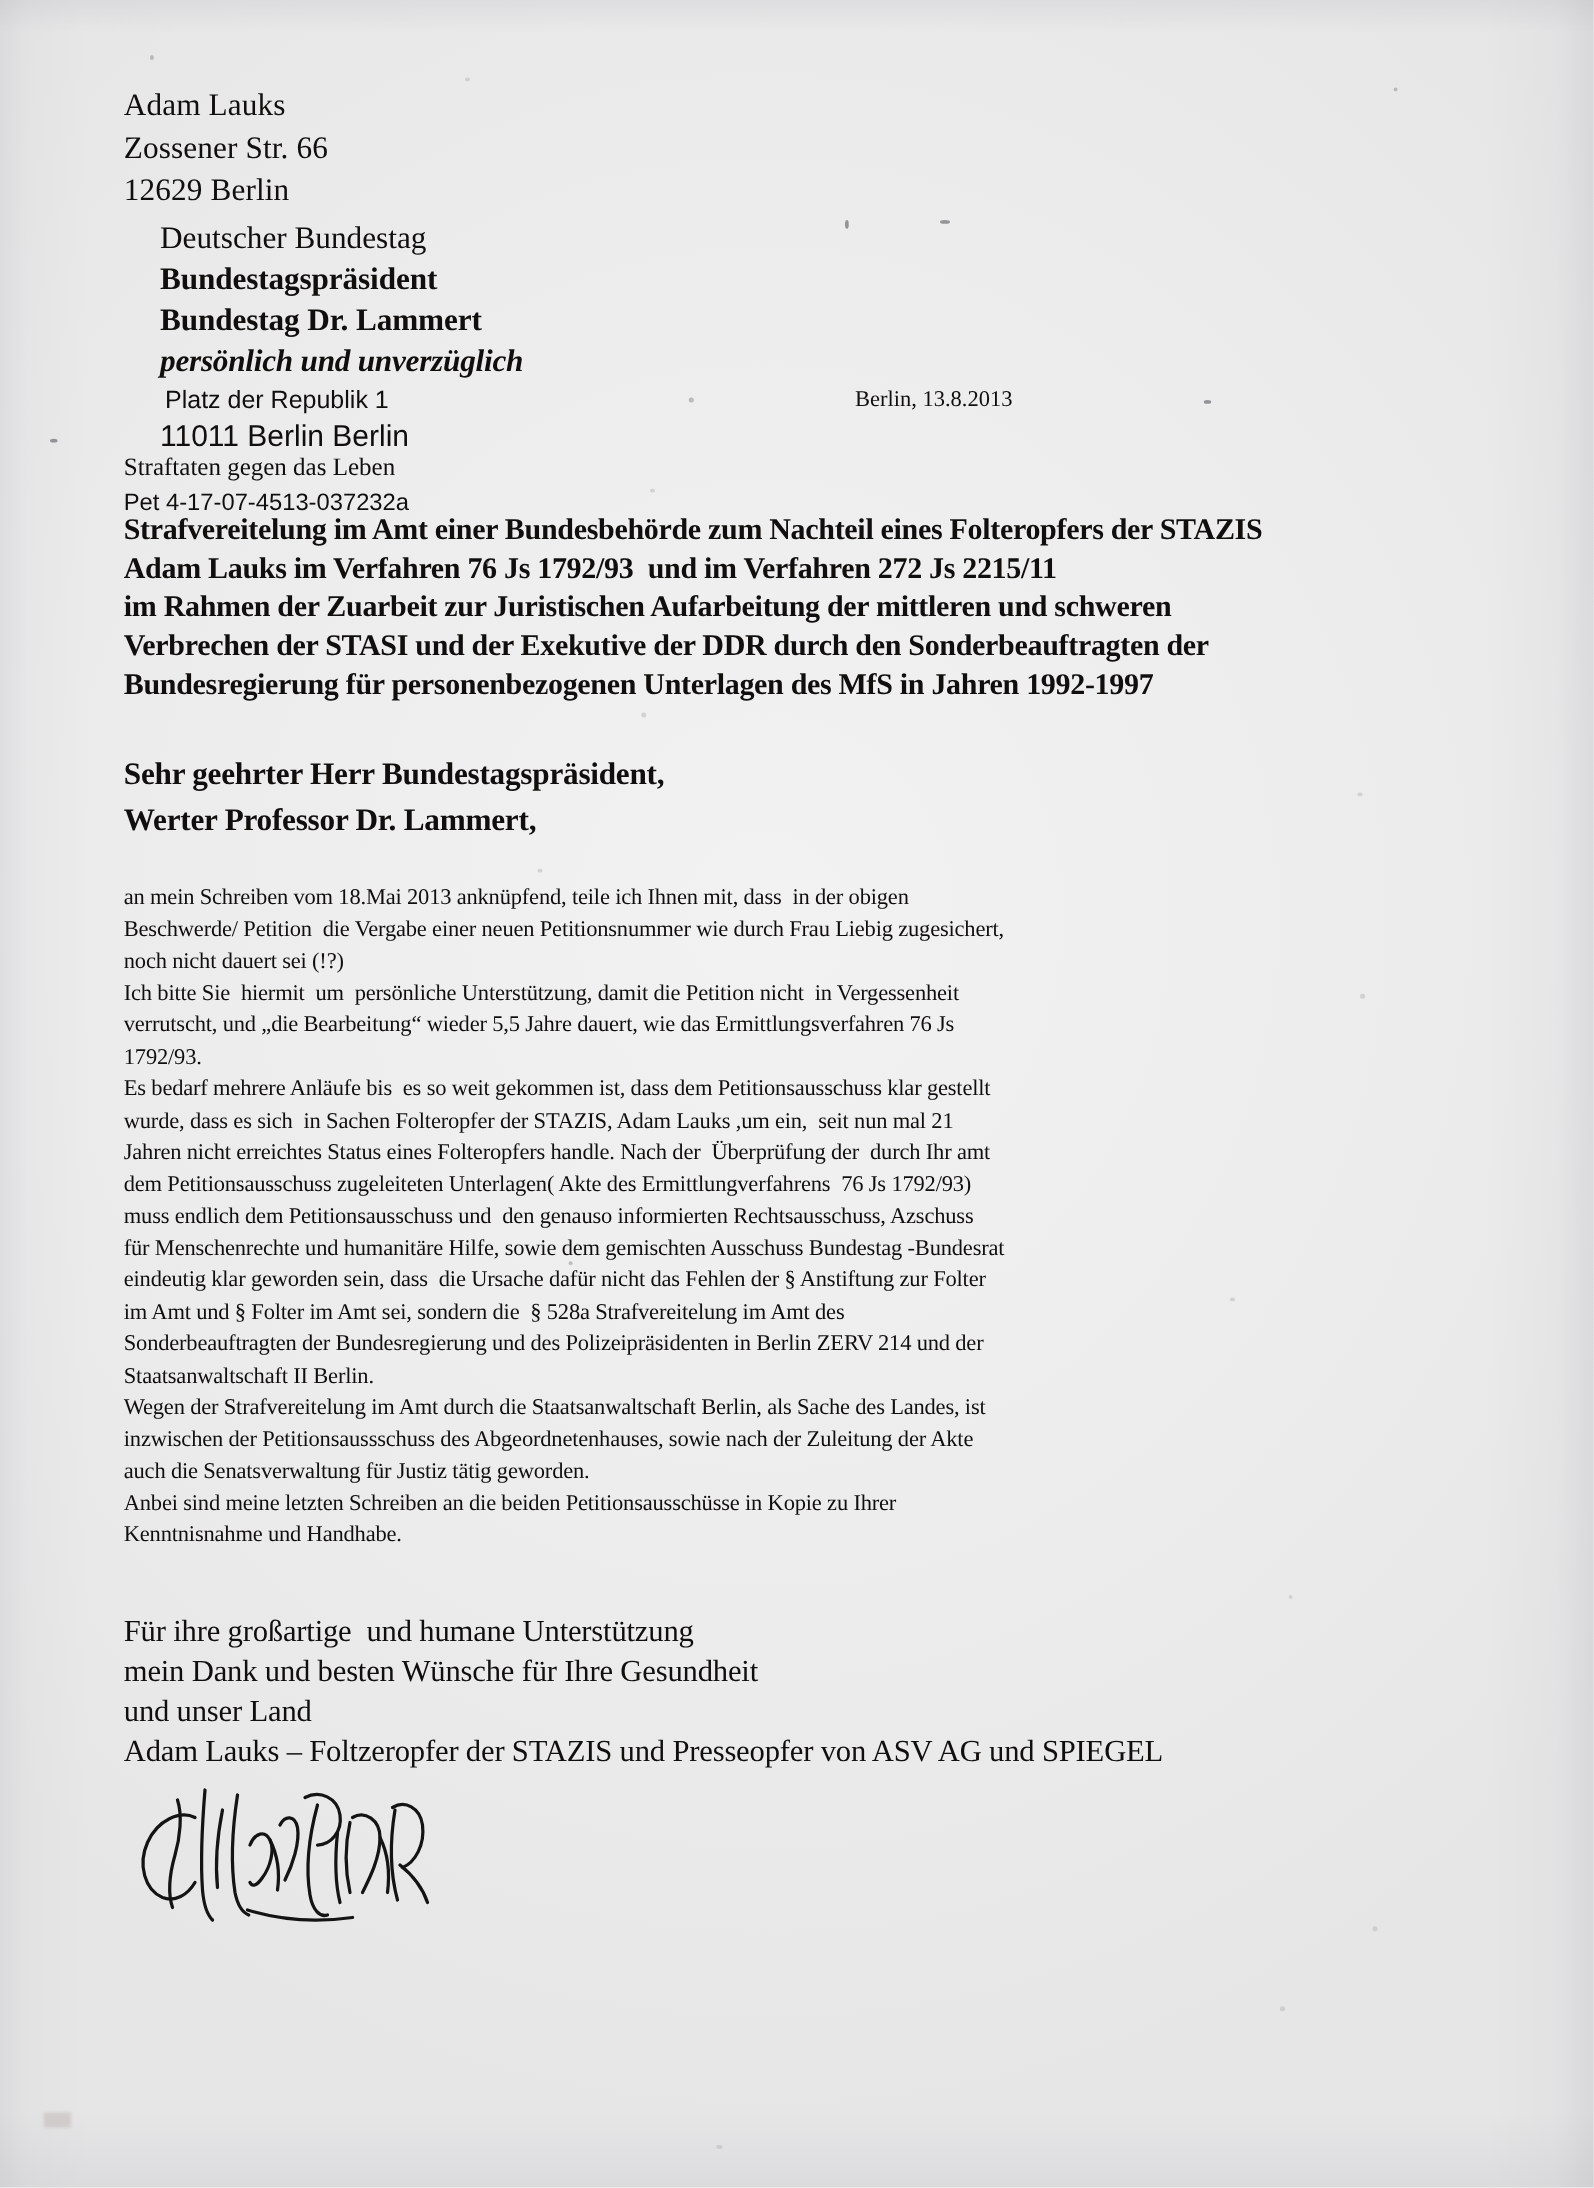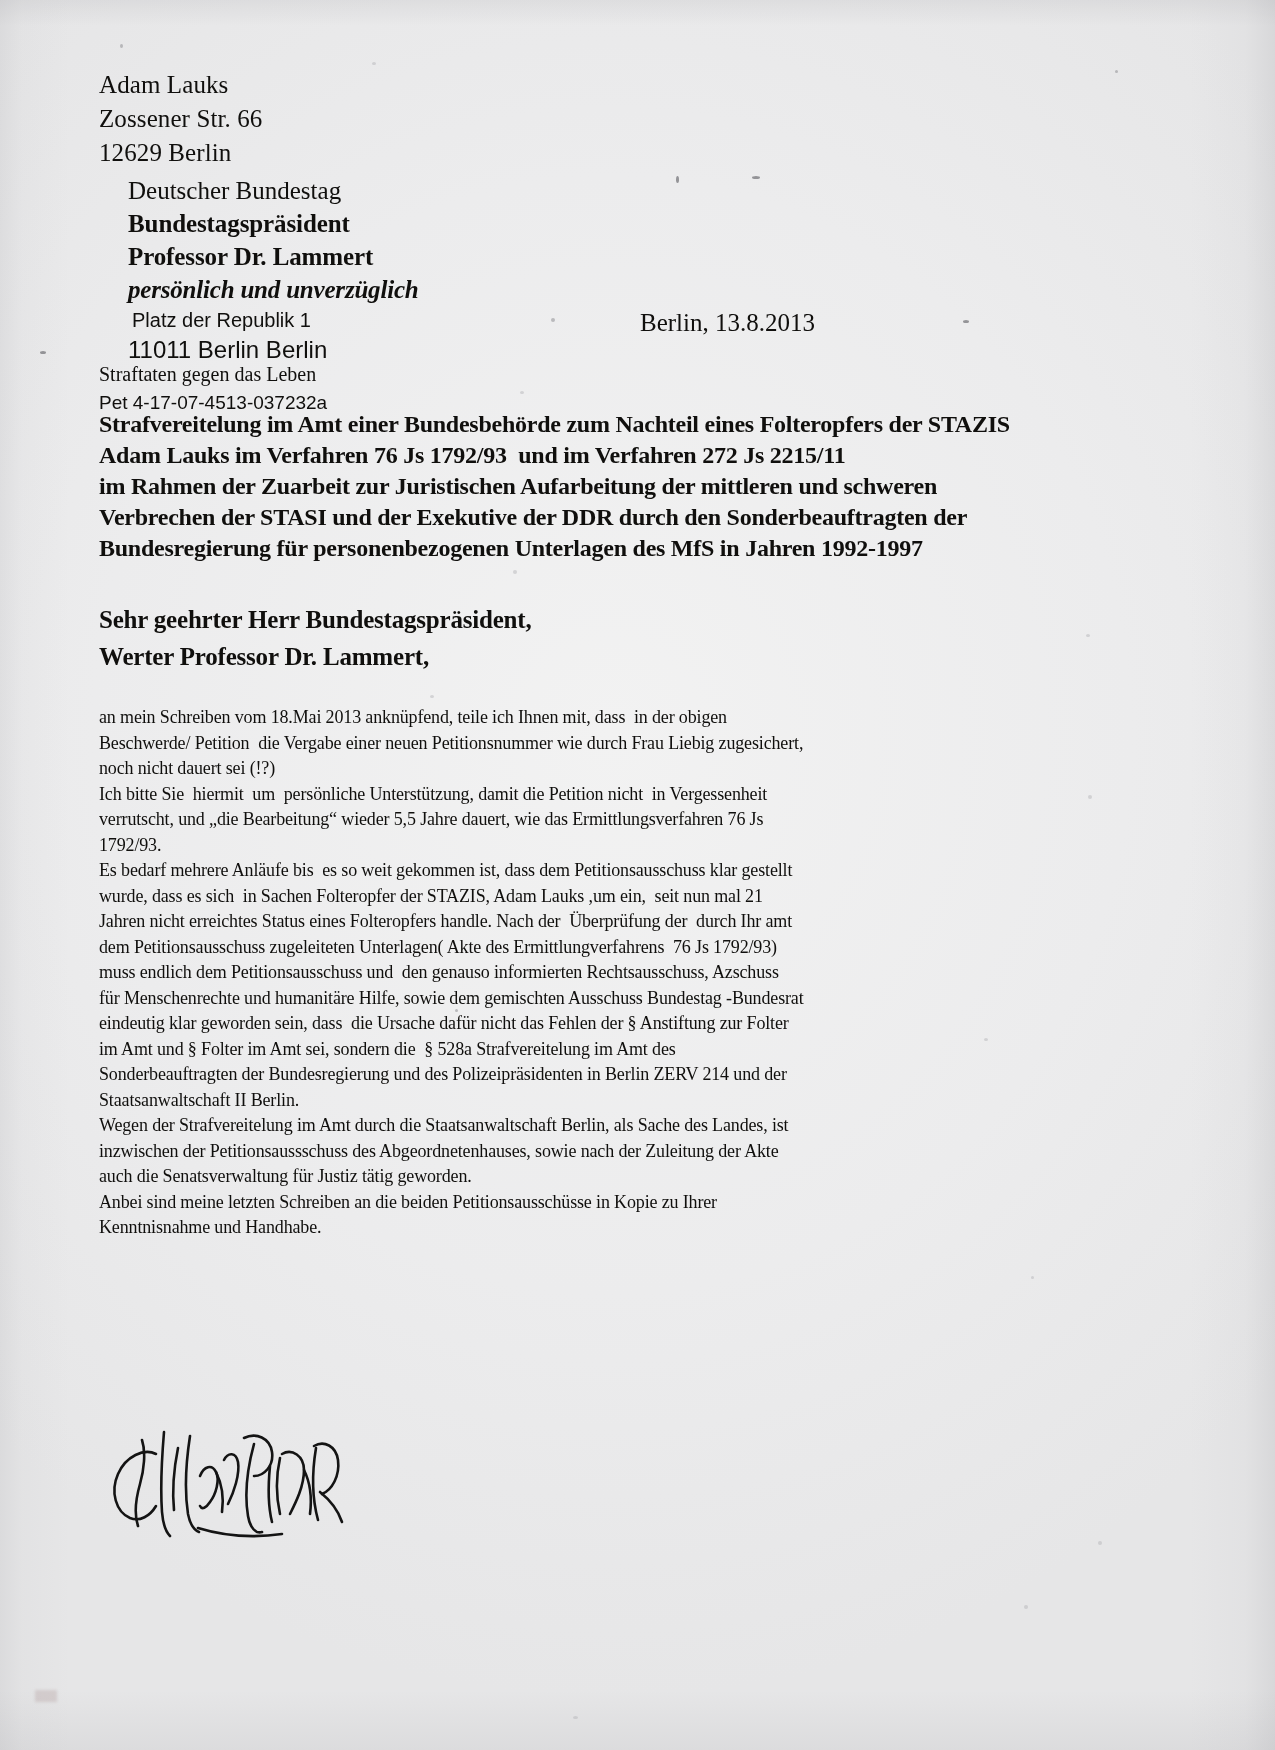--- a/index.html
+++ b/index.html
@@ -138,7 +138,7 @@
   <div class="blk ser" id="recipient">
     <div class="line">Deutscher Bundestag</div>
     <div class="line b">Bundestagspräsident</div>
-    <div class="line b">Professor Dr. Lammert</div>
+    <div class="line b">Bundestag Dr. Lammert</div>
     <div class="line bi">persönlich und unverzüglich</div>
     <div class="line sm">Platz der Republik 1</div>
     <div class="line sans" style="font-size:24px">11011 Berlin Berlin</div>

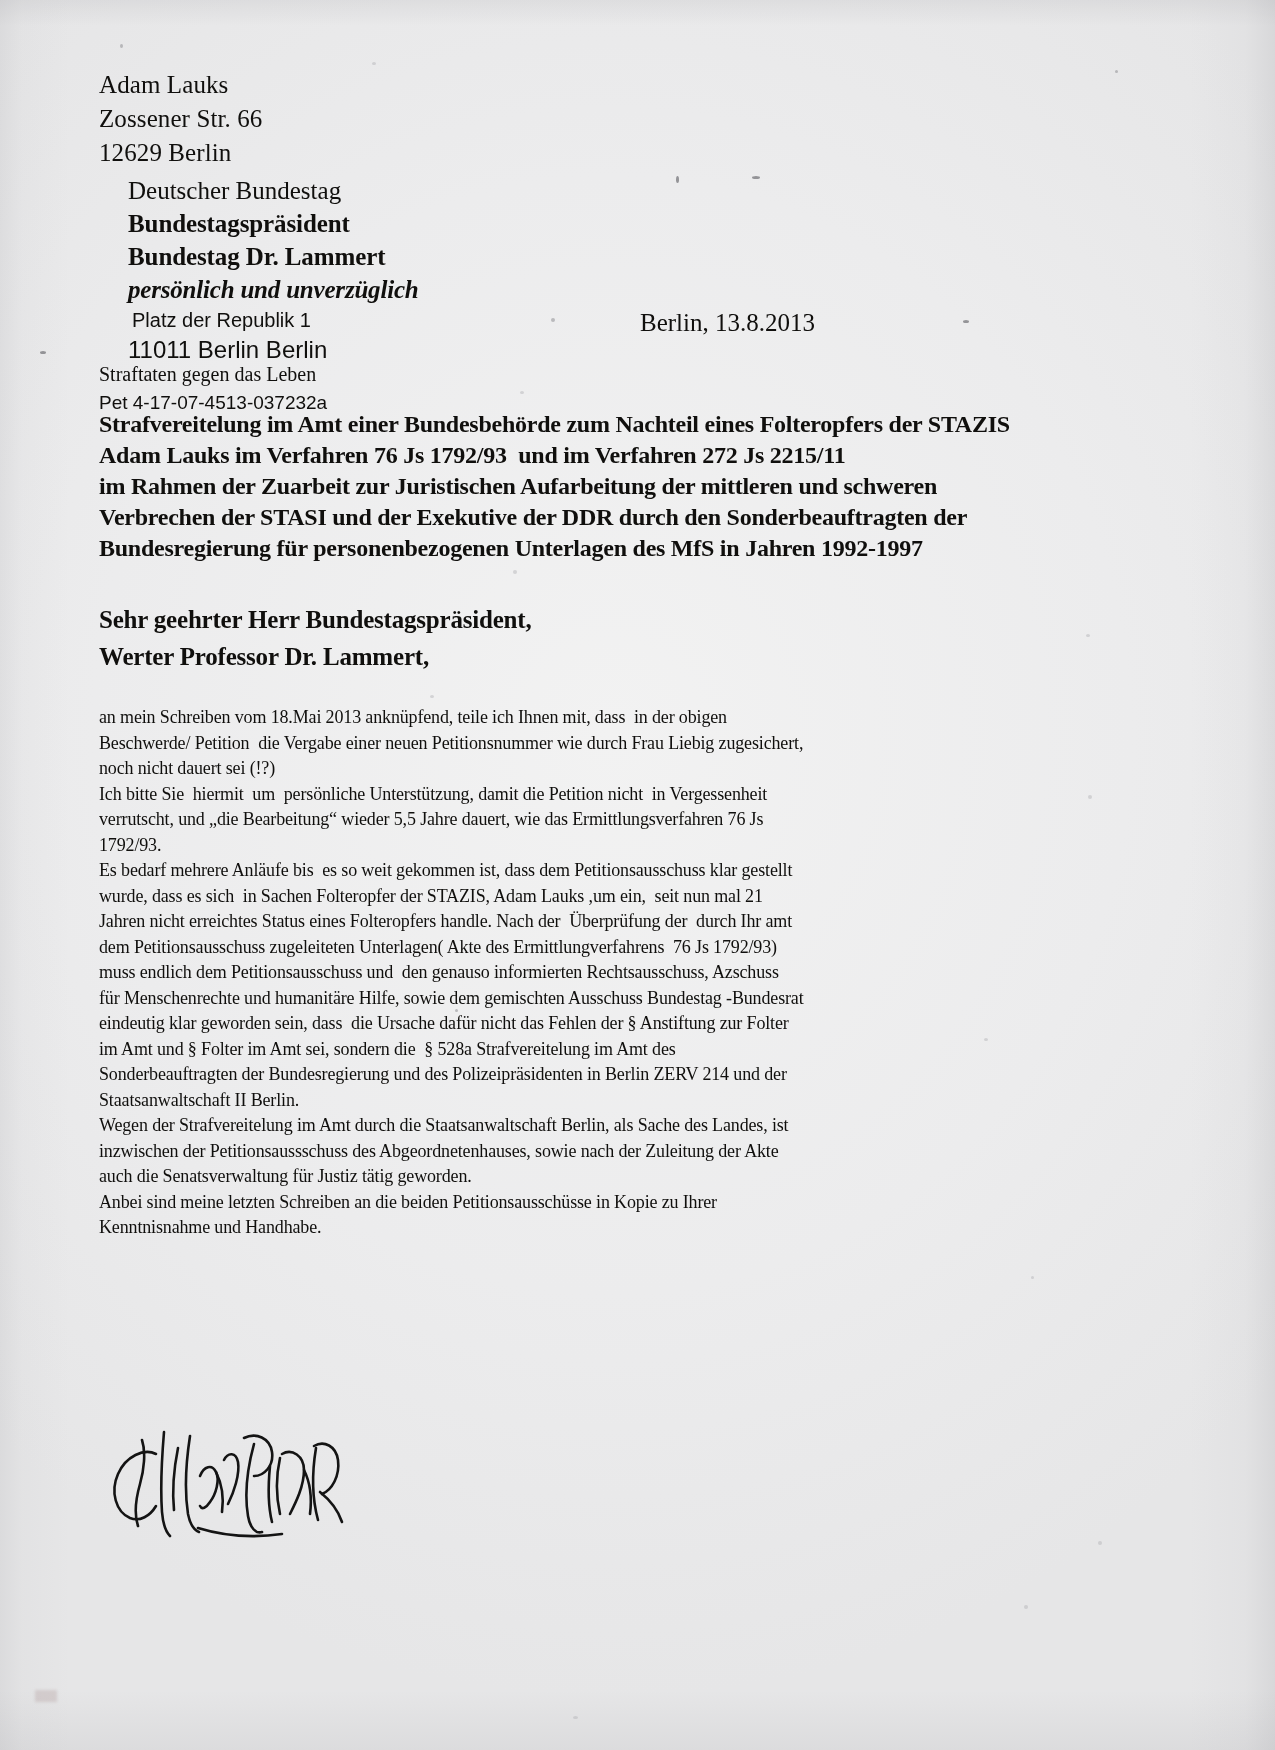--- a/index.html
+++ b/index.html
@@ -80,7 +80,7 @@
   #recipient .bi { font-weight: bold; font-style: italic; letter-spacing: -.2px; }
   #recipient .sm { font-family: "Liberation Sans", sans-serif; font-size: 20px; padding-left: 4px; }
 
-  #datum { left: 640px; top: 310px; font-size: 25px; }
+  #datum { left: 684px; top: 310px; font-size: 18px; }
 
   
   #subject { left: 99px; top: 364px; font-size: 24px; }

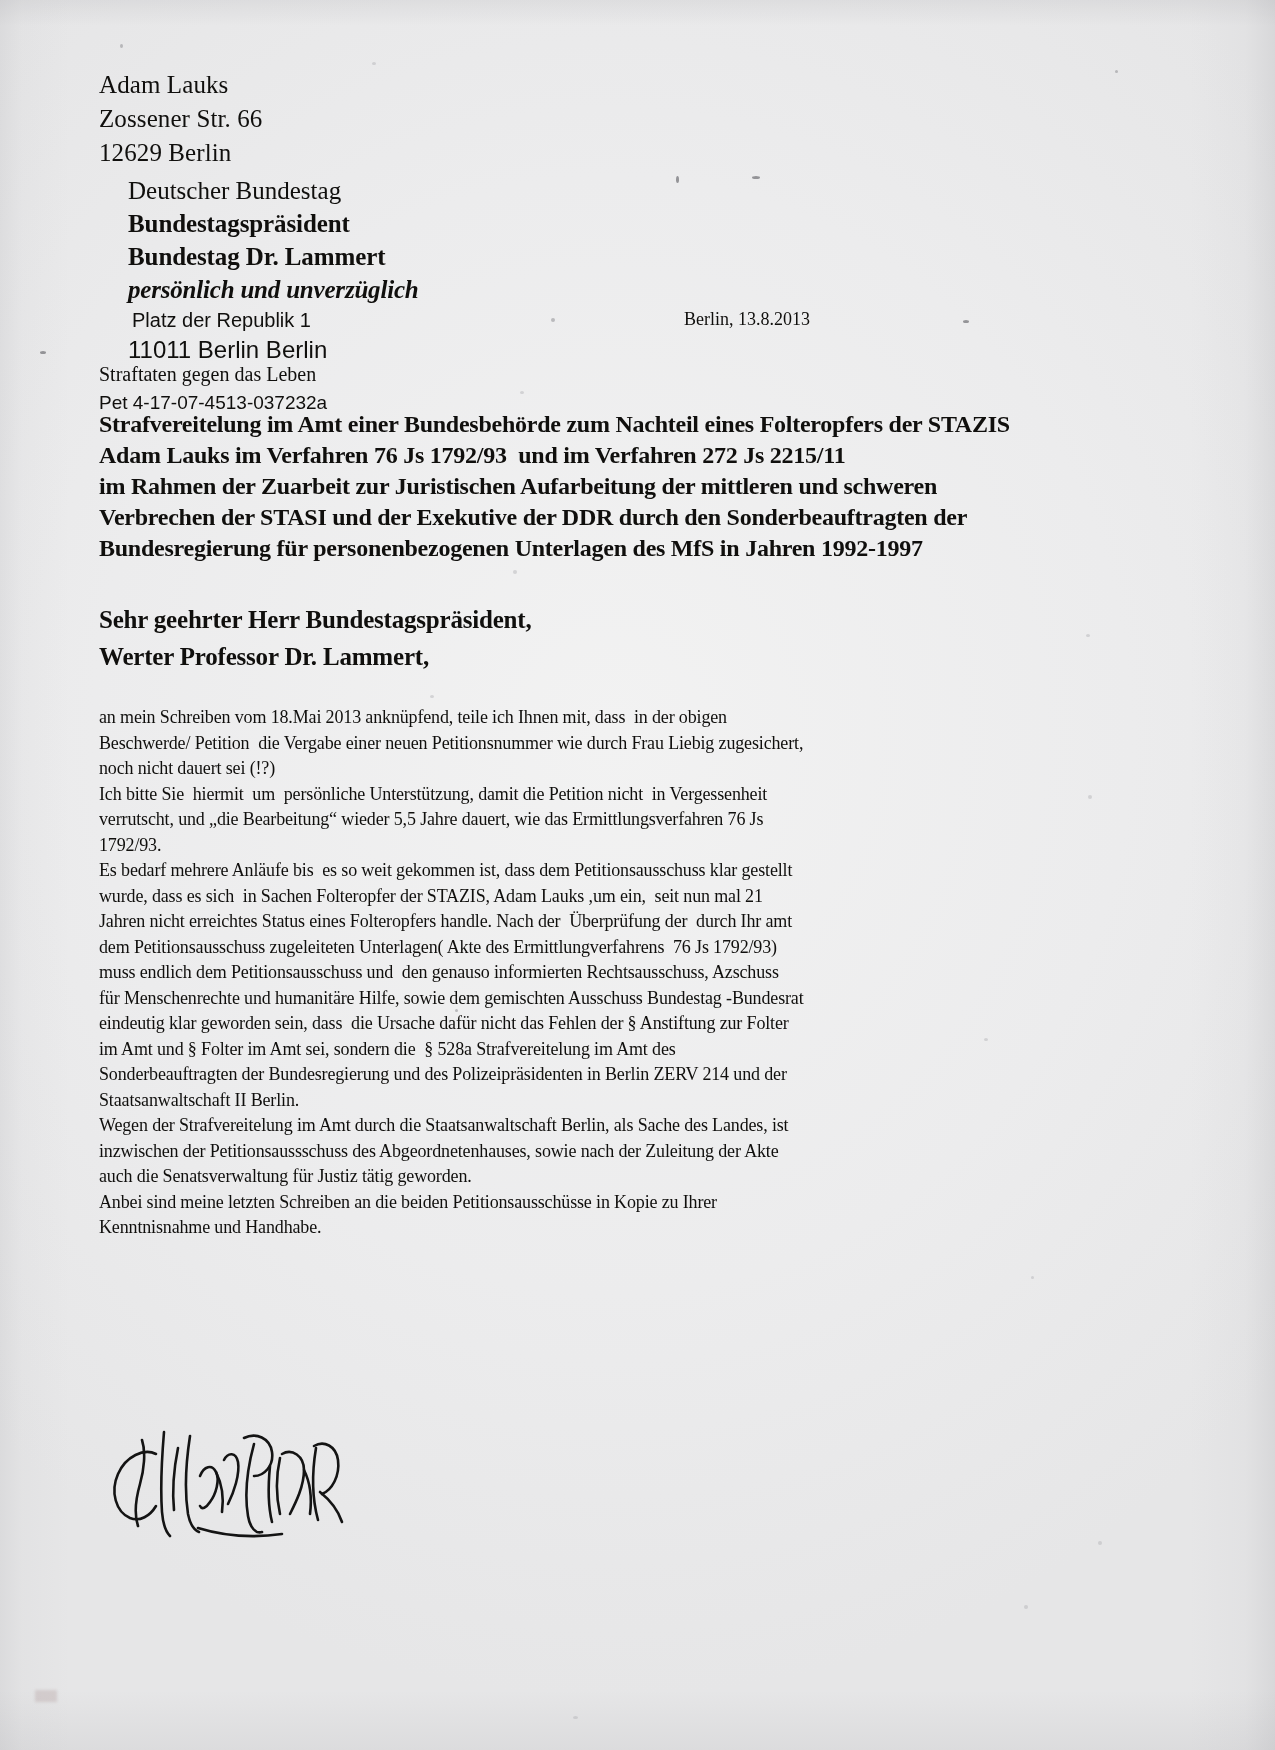--- a/index.html
+++ b/index.html
@@ -187,6 +187,12 @@
     <div class="line">Kenntnisnahme und Handhabe.</div>
   </div>
 
+  <div class="blk ser" id="closing">
+    <div class="line">Für ihre großartige  und humane Unterstützung</div>
+    <div class="line">mein Dank und besten Wünsche für Ihre Gesundheit</div>
+    <div class="line">und unser Land</div>
+    <div class="line">Adam Lauks – Foltzeropfer der STAZIS und Presseopfer von ASV AG und SPIEGEL</div>
+  </div>
 
   <div class="blk" id="signature">
     <svg width="270" height="135" viewBox="0 0 270 135" fill="none" xmlns="http://www.w3.org/2000/svg" aria-hidden="true">

